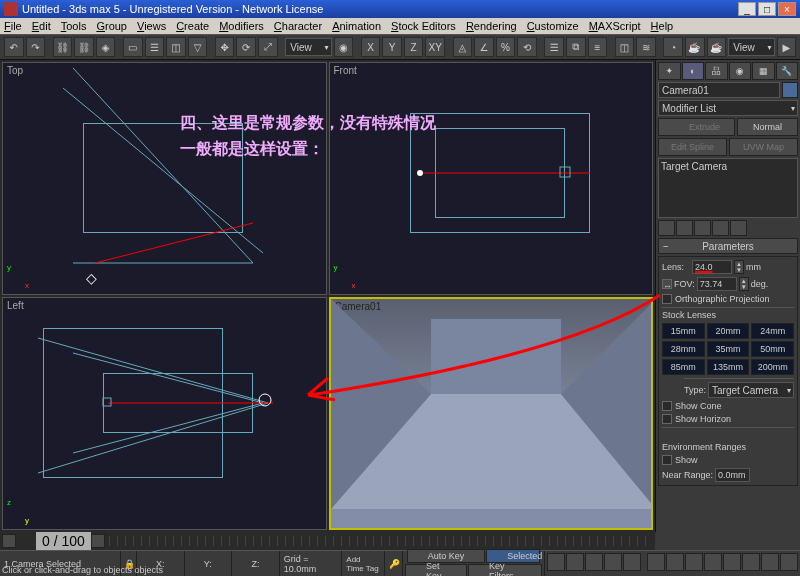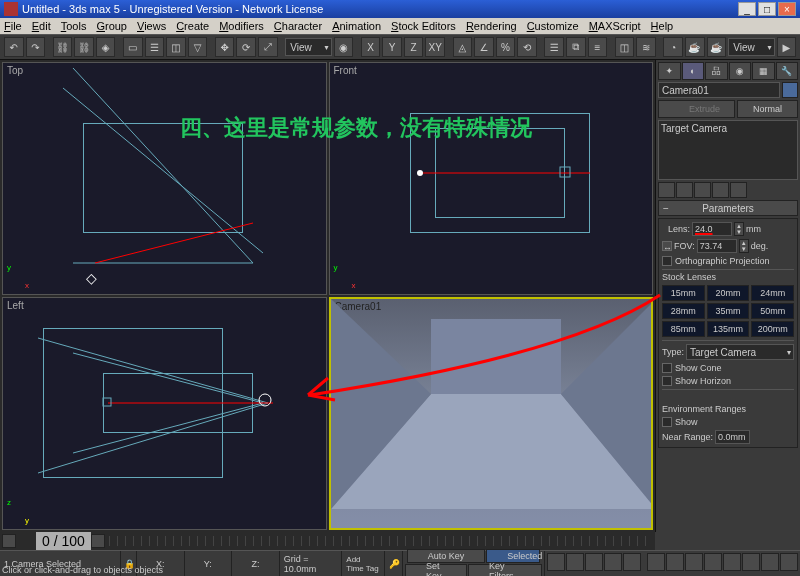--- a/index.html
+++ b/index.html
@@ -213,6 +213,7 @@
       <div class="fld" style="flex:1;">Camera01</div>
       <div style="width:16px;height:16px;background:#4a6a9a;border:1px solid #222;"></div>
     </div>
+    <div class="fld drop">Modifier List</div>
     <div class="btnrow">
       <div class="pbtn" style="color:#777;padding-left:16px;">Extrude</div>
       <div class="pbtn">Normal</div>

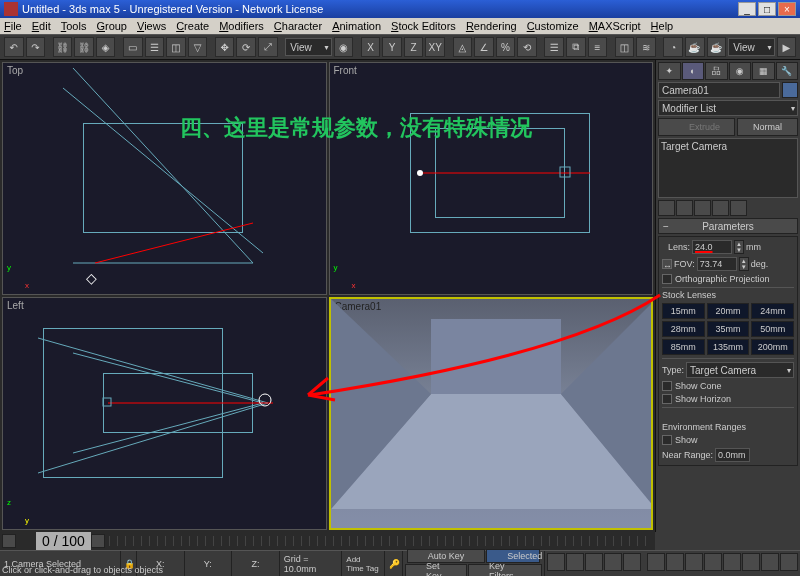--- a/index.html
+++ b/index.html
@@ -25,7 +25,7 @@
   .axes{position:absolute;bottom:4px;left:4px;width:30px;height:30px;}
   .ax{position:absolute;left:0;bottom:0;font-size:8px;}
   .persp{background:linear-gradient(#5a6070 0%,#767f93 40%,#848ea8 100%);}
-  .annot{position:absolute;top:110px;left:180px;color:#22c55e;font-size:22px;font-weight:bold;line-height:1.6;pointer-events:none;z-index:50;}
+  .annot{position:absolute;top:110px;left:180px;color:#f0abfc;font-size:16px;font-weight:bold;line-height:1.6;pointer-events:none;z-index:50;}
   .arrow{position:absolute;pointer-events:none;z-index:49;}
   .sidepanel{width:145px;background:#3a3a3a;border-left:1px solid #111;padding:2px;font-size:10px;color:#ccc;display:flex;flex-direction:column;gap:2px;overflow:hidden;}
   .tabrow{display:flex;gap:1px;}

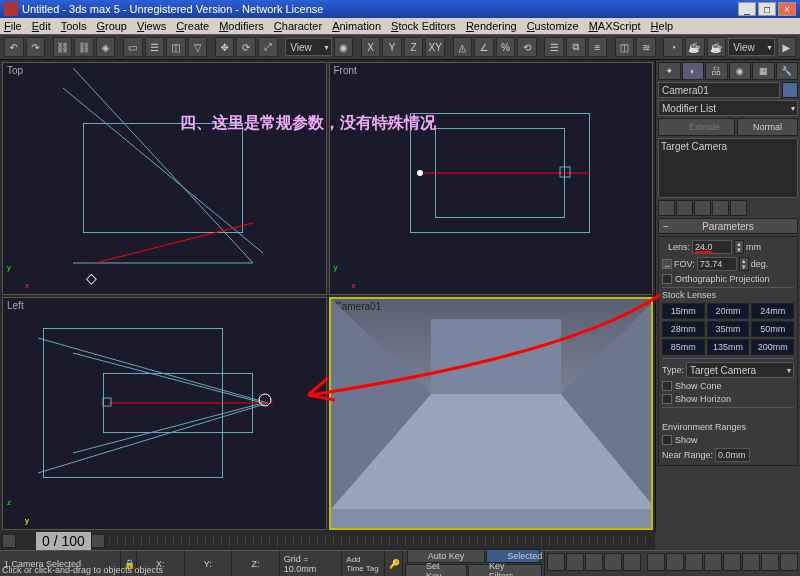--- a/index.html
+++ b/index.html
@@ -298,6 +298,7 @@
 
 <div class="annot">
   <div>四、这里是常规参数，没有特殊情况</div>
+  <div>一般都是这样设置：</div>
 </div>
 <svg class="arrow" style="left:290px;top:290px;width:380px;height:120px;">
   <path d="M 370 5 Q 280 65 20 105" stroke="#f00" stroke-width="3" fill="none"></path>

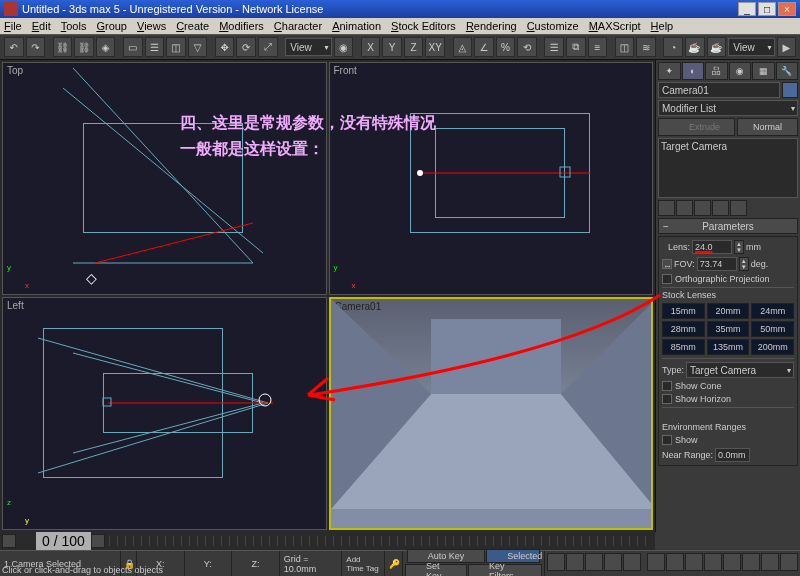--- a/index.html
+++ b/index.html
@@ -218,6 +218,10 @@
       <div class="pbtn" style="color:#777;padding-left:16px;">Extrude</div>
       <div class="pbtn">Normal</div>
     </div>
+    <div class="btnrow">
+      <div class="pbtn" style="color:#777;">Edit Spline</div>
+      <div class="pbtn" style="color:#777;">UVW Map</div>
+    </div>
     <div class="stack">
       <span>Target Camera</span>
     </div>

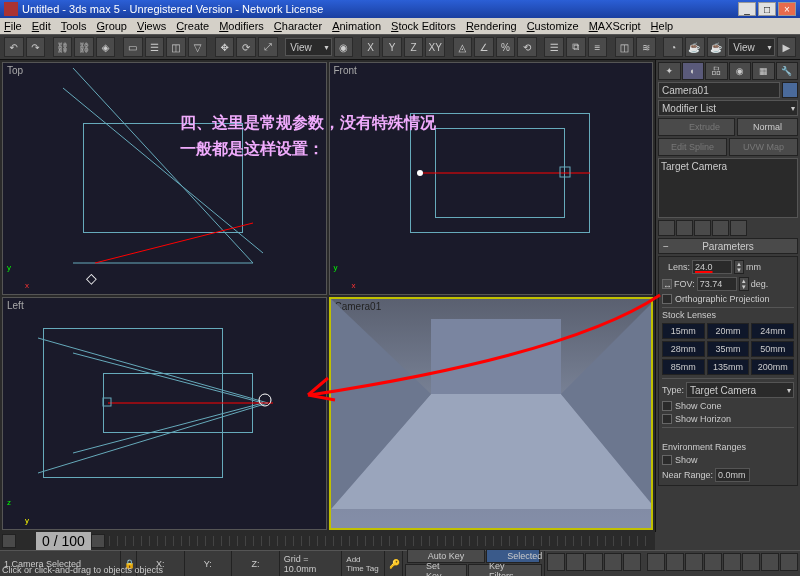--- a/index.html
+++ b/index.html
@@ -42,7 +42,7 @@
   .rollhead .minus{position:absolute;left:4px;}
   .rollbody{background:#3a3a3a;border:1px solid #222;padding:3px;display:flex;flex-direction:column;gap:3px;}
   .param-row{display:flex;align-items:center;gap:2px;font-size:9px;}
-  .param-lbl{width:28px;text-align:right;}
+  .param-lbl{width:28px;text-align:left;}
   .spin{width:40px;height:14px;background:#2a2a2a;border:1px solid #555;color:#ccc;font-size:9px;padding:0 2px;display:flex;align-items:center;}
   .spin.red{text-decoration:underline;text-decoration-color:#f00;text-decoration-thickness:2px;}
   .spinbtns{width:10px;height:14px;background:#4a4a4a;border:1px solid #222;font-size:6px;display:flex;flex-direction:column;}

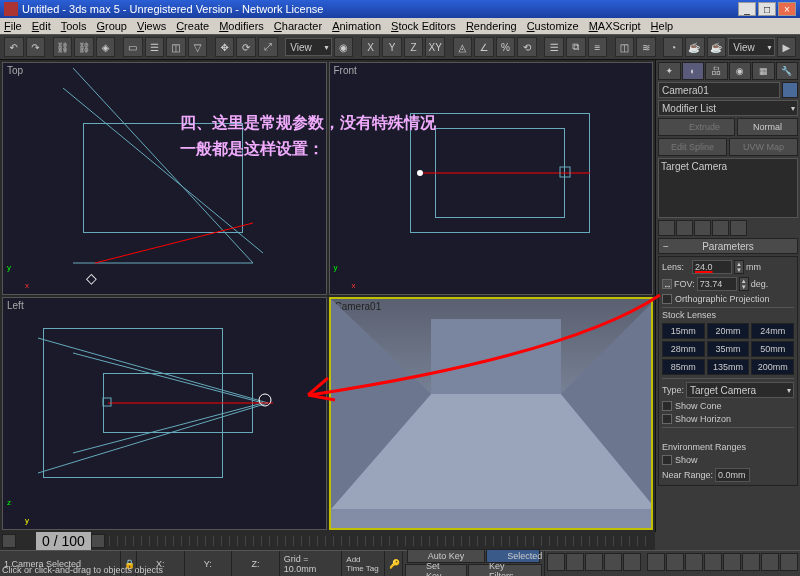--- a/index.html
+++ b/index.html
@@ -275,7 +275,7 @@
         <div class="lensbtn">135mm</div>
         <div class="lensbtn">200mm</div>
       </div>
-      <div class="param-row" style="border-top:1px solid #555;padding-top:3px;">
+      <div class="param-row" style="border-top:1px solid #555;padding-top:3px;margin-left:22px;">
         <span>Type:</span>
         <div class="fld drop" style="flex:1;">Target Camera</div>
       </div>

